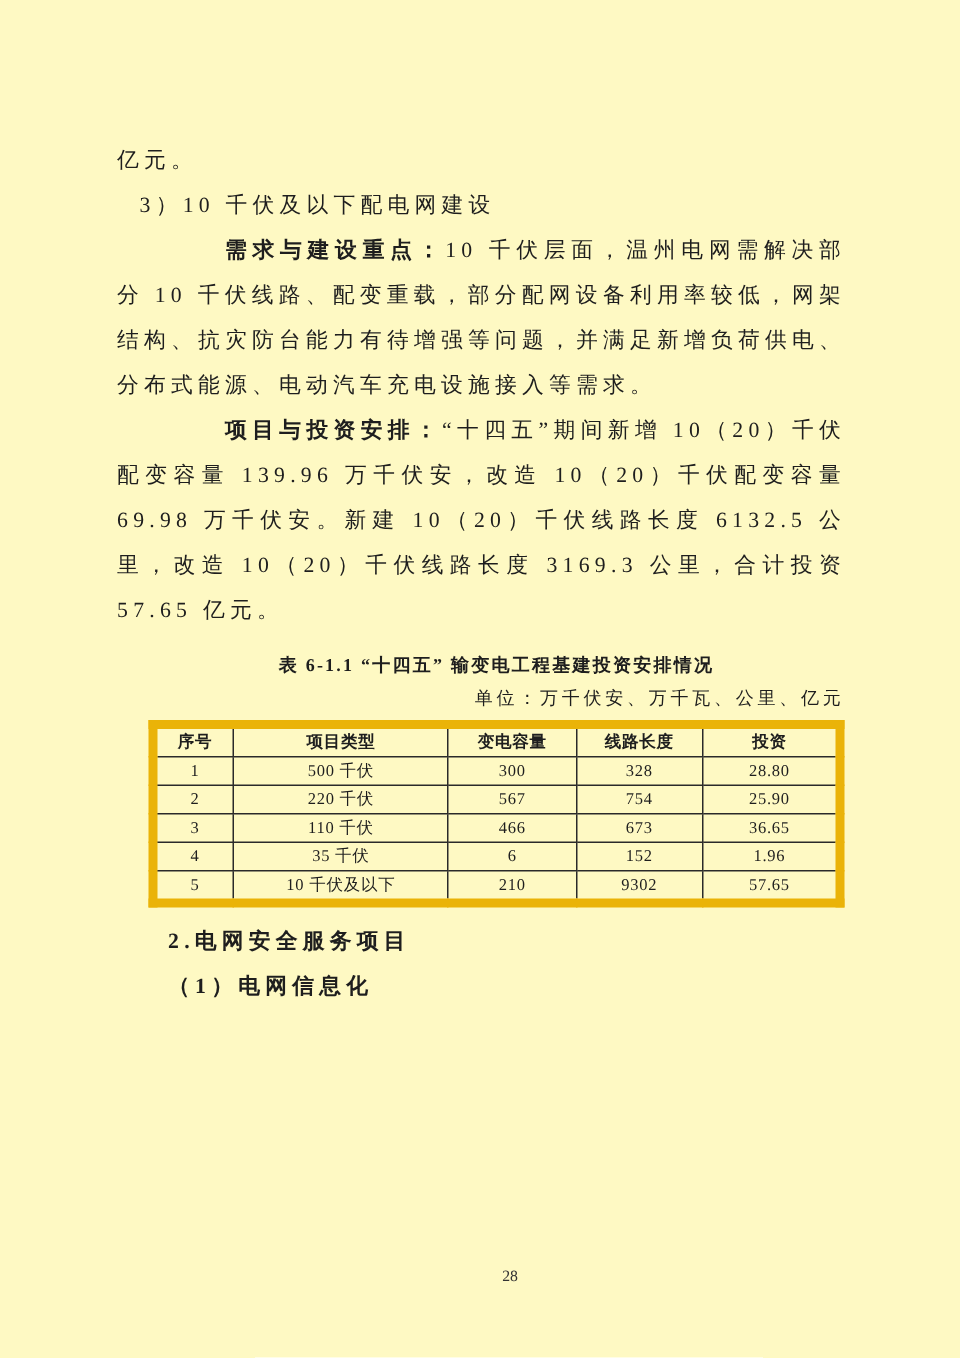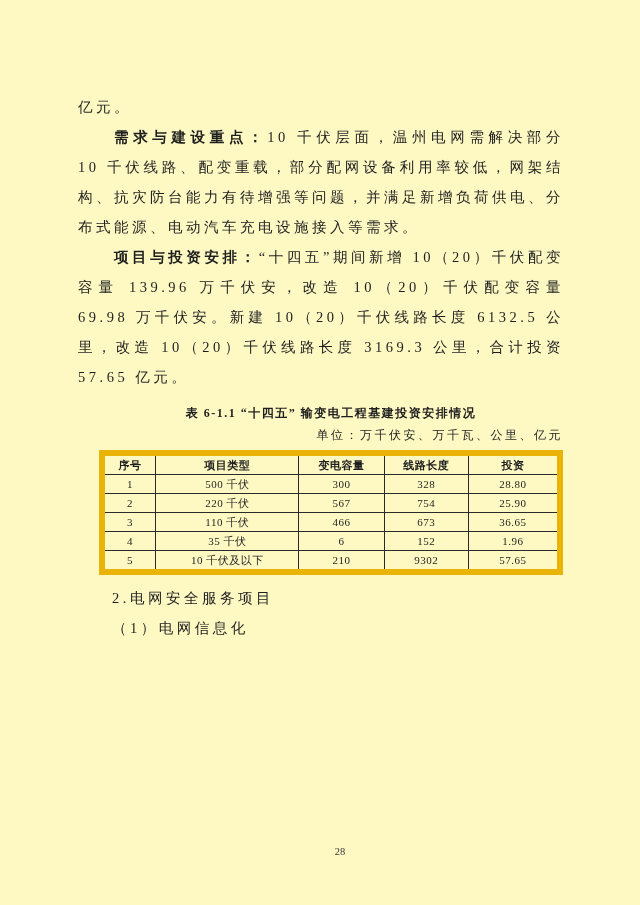--- a/index.html
+++ b/index.html
@@ -98,6 +98,7 @@
 
     <p>亿元。</p>
 
+    <p class="heading-kai">3）10 千伏及以下配电网建设</p>
 
     <p class="para-indent"><span class="lead-label">需求与建设重点：</span><span>10 千伏层面，温州电网需解决部分 10 千伏线路、配变重载，部分配网设备利用率较低，网架结构、抗灾防台能力有待增强等问题，并满足新增负荷供电、分布式能源、电动汽车充电设施接入等需求。</span></p>
 

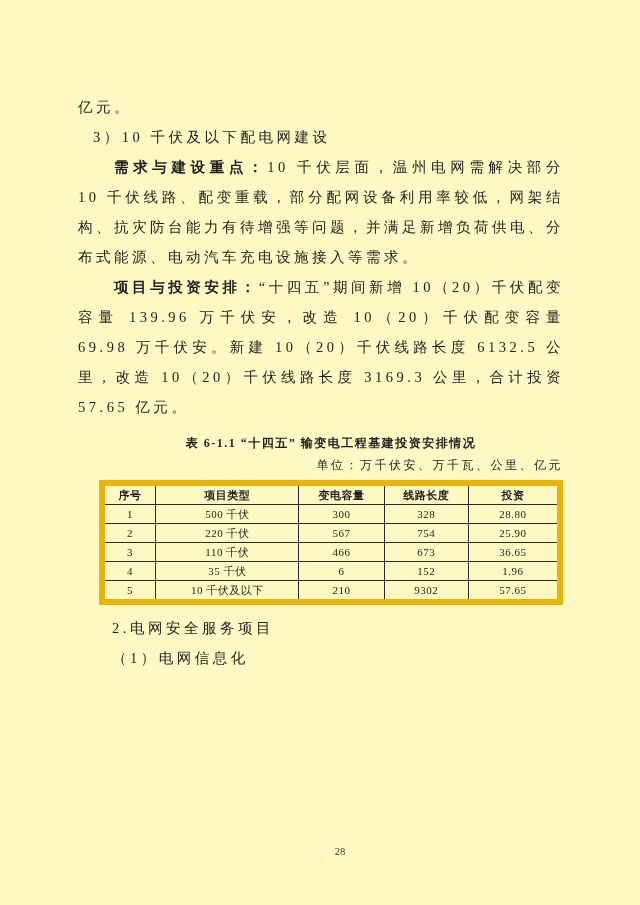--- a/index.html
+++ b/index.html
@@ -27,7 +27,7 @@
   }
   .para-indent { text-indent: 36px; }
   .heading-kai { text-indent: 15px; }
-  .lead-label { font-weight: 700; }
+  .lead-label { font-weight: 700; margin-left: 36px; }
   .sec-heading {
     font-weight: 400;
     font-size: 15px;

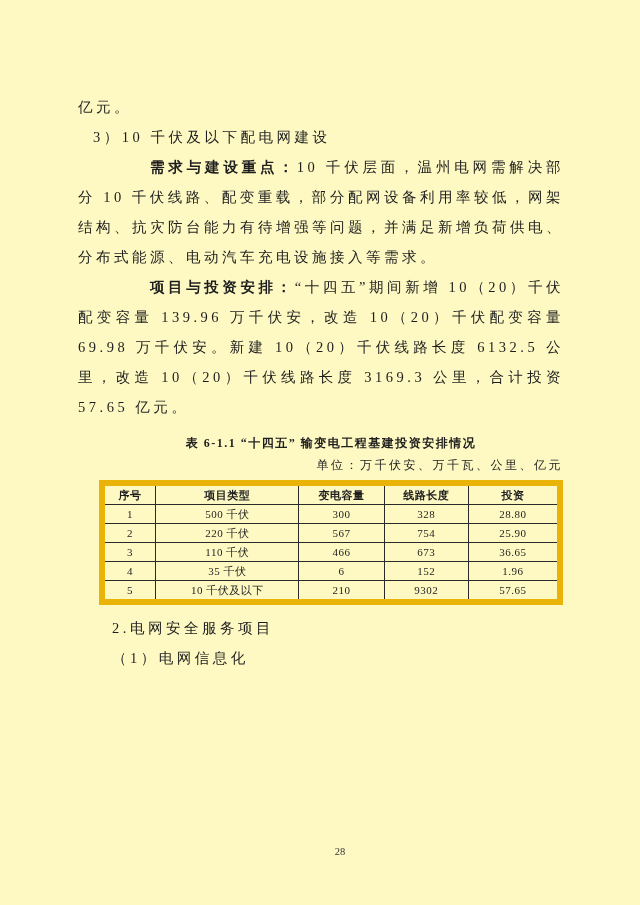--- a/index.html
+++ b/index.html
@@ -29,7 +29,7 @@
   .heading-kai { text-indent: 15px; }
   .lead-label { font-weight: 700; margin-left: 36px; }
   .sec-heading {
-    font-weight: 400;
+    font-weight: 700;
     font-size: 15px;
     letter-spacing: 4px;
     text-align: left !important;

